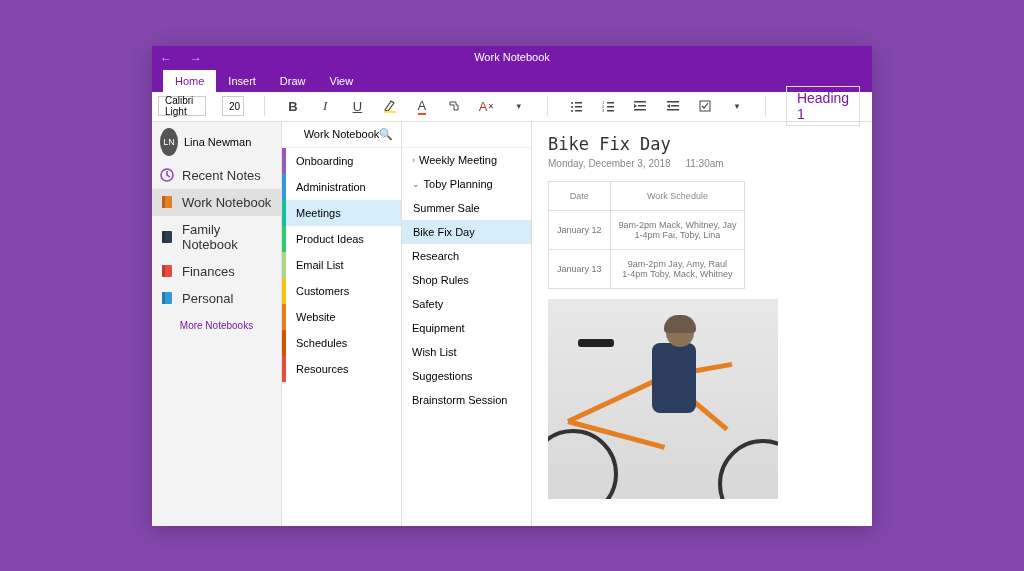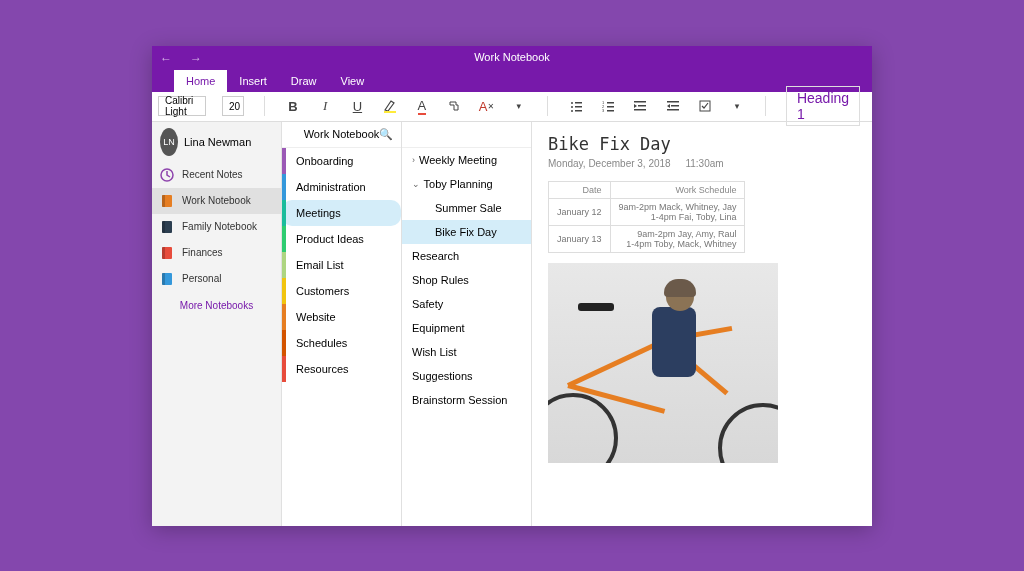--- a/index.html
+++ b/index.html
@@ -8,7 +8,7 @@
 .titlebar { background: #7719aa; height: 22px; display: flex; align-items: center; justify-content: center; color: #fff; font-size: 11px; position: relative; }
 .nav-arrows { position: absolute; left: 8px; display: flex; gap: 18px; }
 .nav-arrows span { color: #d8b8e8; font-size: 12px; cursor: pointer; }
-.tabs { background: #7719aa; height: 24px; display: flex; align-items: flex-end; padding-left: 22px; }
+.tabs { background: #7719aa; height: 24px; display: flex; align-items: flex-end; padding-left: 11px; }
 .tab { color: #fff; font-size: 11px; padding: 5px 12px; cursor: pointer; }
 .tab.active { background: #fff; color: #7719aa; }
 .ribbon { background: #fff; border-bottom: 1px solid #ddd; height: 30px; display: flex; align-items: center; padding: 0 6px; gap: 16px; }

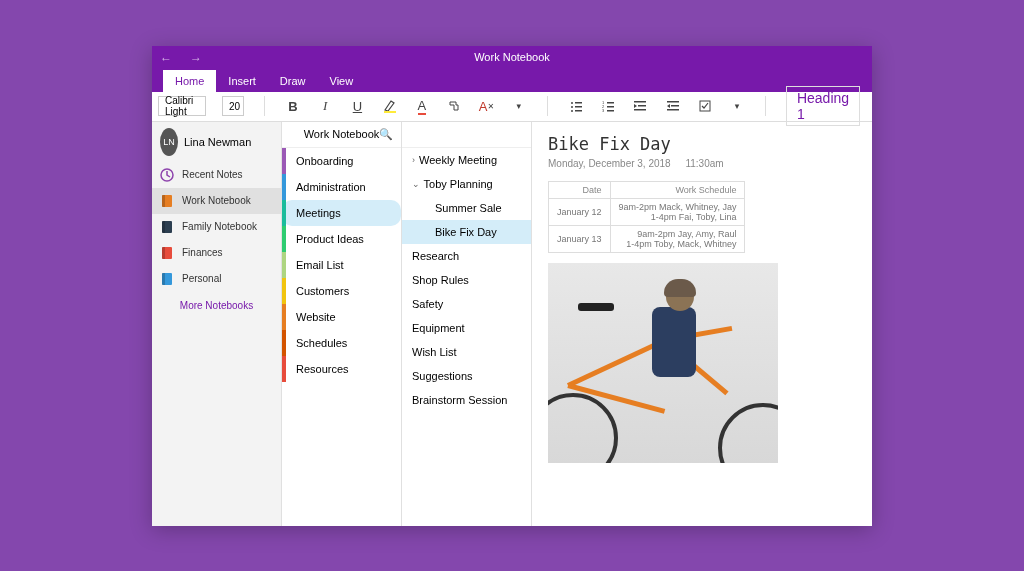--- a/index.html
+++ b/index.html
@@ -22,7 +22,7 @@
 .sidebar { width: 130px; background: #f3f3f3; border-right: 1px solid #e0e0e0; display: flex; flex-direction: column; }
 .user-row { display: flex; align-items: center; gap: 6px; padding: 6px 8px; font-size: 11px; }
 .avatar { width: 18px; height: 28px; border-radius: 50%; background: #555; color: #fff; display: flex; align-items: center; justify-content: center; font-size: 9px; }
-.sb-item { display: flex; align-items: center; gap: 8px; padding: 6px 8px; font-size: 10px; cursor: pointer; color: #333; }
+.sb-item { display: flex; align-items: center; gap: 8px; padding: 6px 8px; font-size: 13px; cursor: pointer; color: #333; }
 .sb-item.selected { background: #e0e0e0; }
 .sb-icon { width: 14px; height: 14px; display: flex; align-items: center; justify-content: center; }
 .more-link { color: #7719aa; font-size: 10px; text-align: center; padding: 8px 16px; cursor: pointer; }

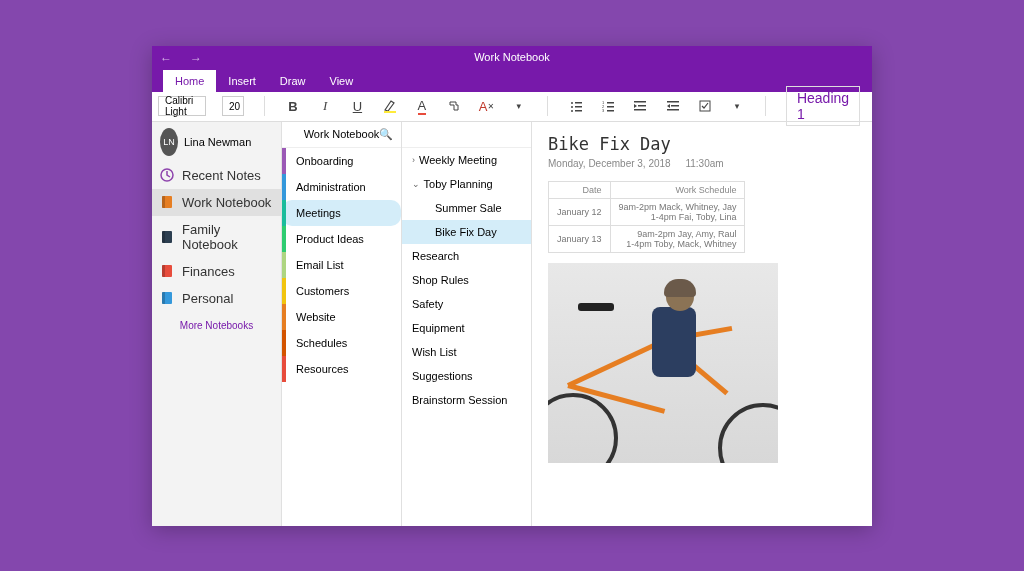--- a/index.html
+++ b/index.html
@@ -53,7 +53,7 @@
 .page-meta { font-size: 10px; color: #888; margin-bottom: 12px; }
 .page-meta .time { margin-left: 12px; }
 table.sched { border-collapse: collapse; font-size: 9px; color: #777; margin-bottom: 10px; }
-table.sched th, table.sched td { border: 1px solid #ddd; padding: 3px 8px; text-align: right; font-weight: normal; }
+table.sched th, table.sched td { border: 1px solid #ddd; padding: 9px 8px; text-align: center; font-weight: normal; }
 table.sched th { color: #888; }
 .photo { width: 230px; height: 200px; background: linear-gradient(180deg, #e8e8e8 0%, #d8d8d8 100%); position: relative; overflow: hidden; }
 .person { position: absolute; left: 90px; top: 20px; width: 60px; height: 150px; }

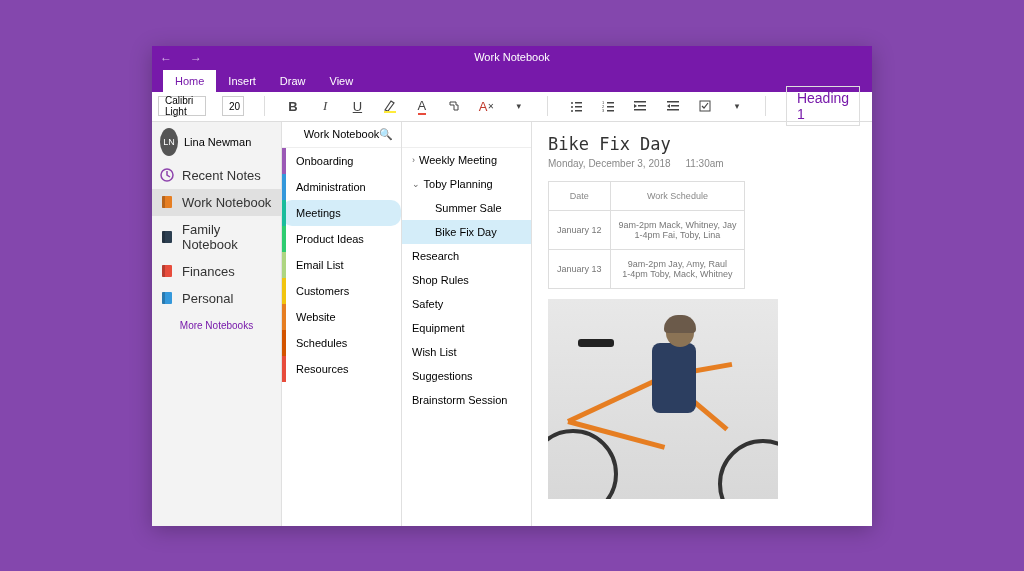--- a/index.html
+++ b/index.html
@@ -30,7 +30,7 @@
 .sections-header { height: 26px; display: flex; align-items: center; justify-content: center; font-size: 11px; border-bottom: 1px solid #eee; position: relative; }
 .search-icon { position: absolute; right: 8px; color: #7719aa; font-size: 11px; }
 .section-item { font-size: 11px; padding: 7px 10px 7px 14px; cursor: pointer; position: relative; }
-.section-item.selected { background: #d4edf9; border-radius: 10px; }
+.section-item.selected { background: #d4edf9; }
 .section-item::before { content: ""; position: absolute; left: 0; top: 0; bottom: 0; width: 4px; }
 .c-purple::before { background: #9b59b6; }
 .c-blue::before { background: #3498db; }

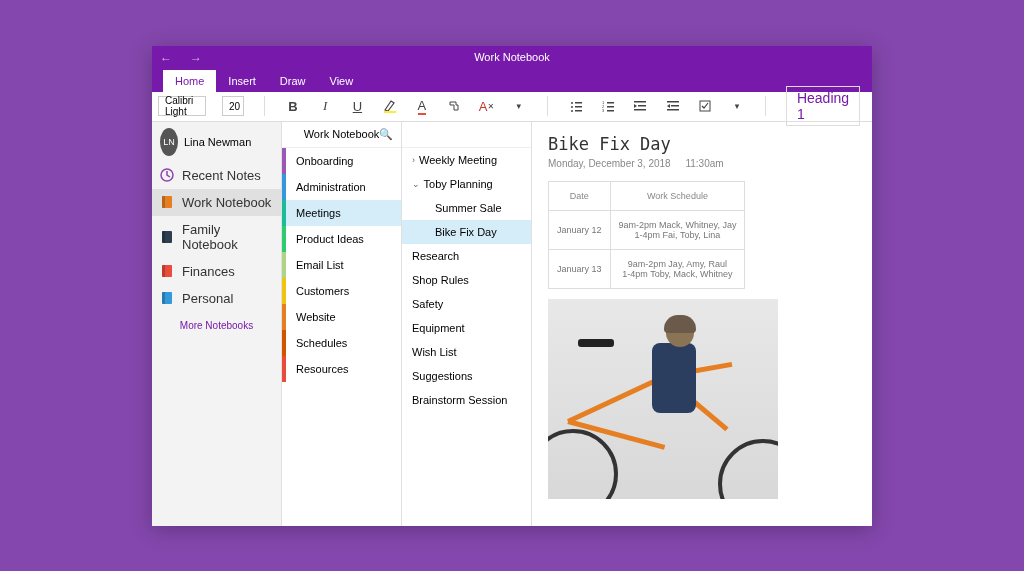--- a/index.html
+++ b/index.html
@@ -45,7 +45,7 @@
 .pages { width: 130px; border-right: 1px solid #e0e0e0; }
 .pages-header-spacer { height: 26px; border-bottom: 1px solid #eee; }
 .page-item { font-size: 11px; padding: 6px 10px; cursor: pointer; display: flex; align-items: center; gap: 4px; }
-.page-item.indent { padding-left: 33px; }
+.page-item.indent { padding-left: 11px; }
 .page-item.selected { background: #d4edf9; }
 .chev { font-size: 9px; color: #666; }
 .content { flex: 1; padding: 12px 16px; overflow: hidden; }

